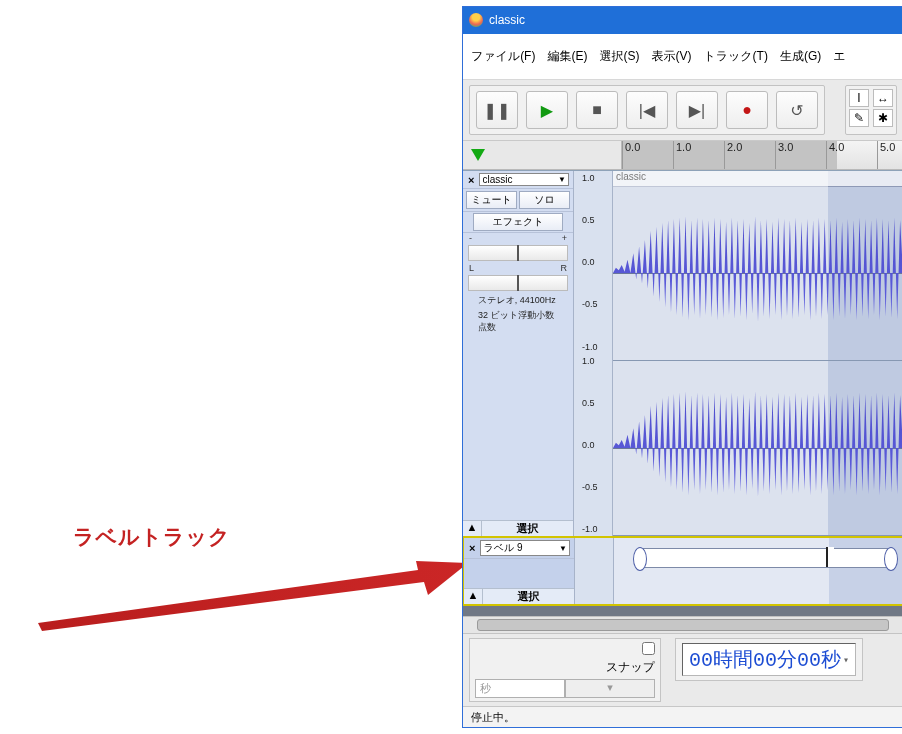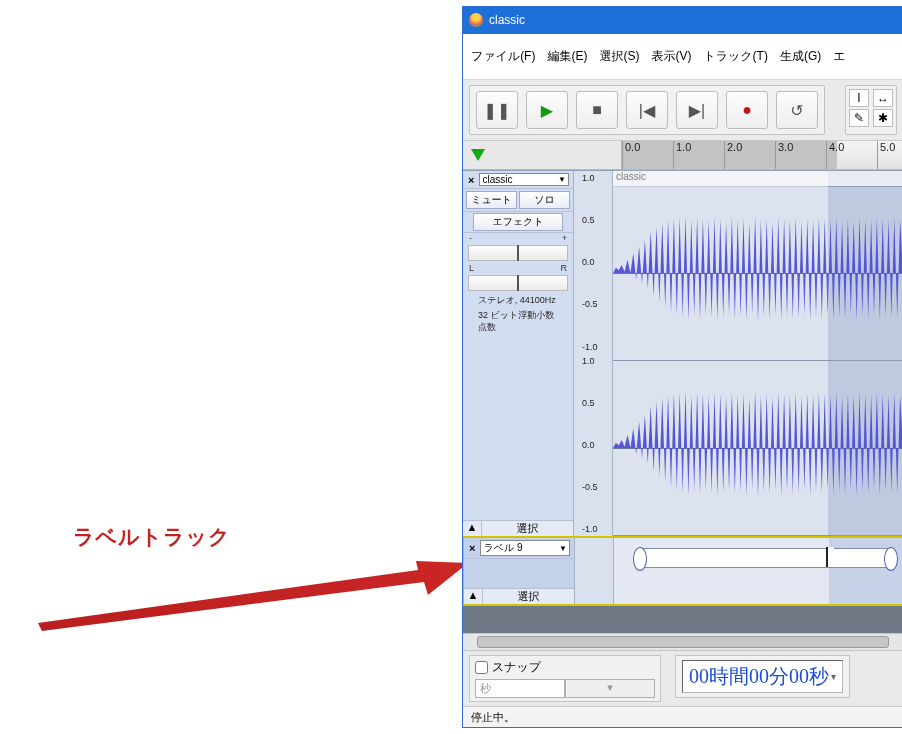--- a/index.html
+++ b/index.html
@@ -89,7 +89,7 @@
   .tc-info { font-size:9px; padding:2px 15px; color:#222; line-height:1.25;}
   .tc-foot { margin-top:auto; display:flex; border-top:1px solid #b4bfcf;}
   .tc-foot .arr{width:18px;text-align:center;border-right:1px solid #b4bfcf;background:#e4ebf7;}
-  .tc-foot .sel{flex:1;text-align:center;background:#e4ebf7;}
+  .tc-foot .sel{flex:1;text-align:center;background:#e4ebf7;font-weight:bold;}
 
   .amp-ruler { width:38px; background:#d9e1ef; border-right:1px solid #a7b3c9; display:flex;flex-direction:column;font-size:9px;color:#222;}
   .amp-ruler .half{flex:1;display:flex;flex-direction:column;justify-content:space-between;padding:2px 2px 2px 8px;position:relative;}

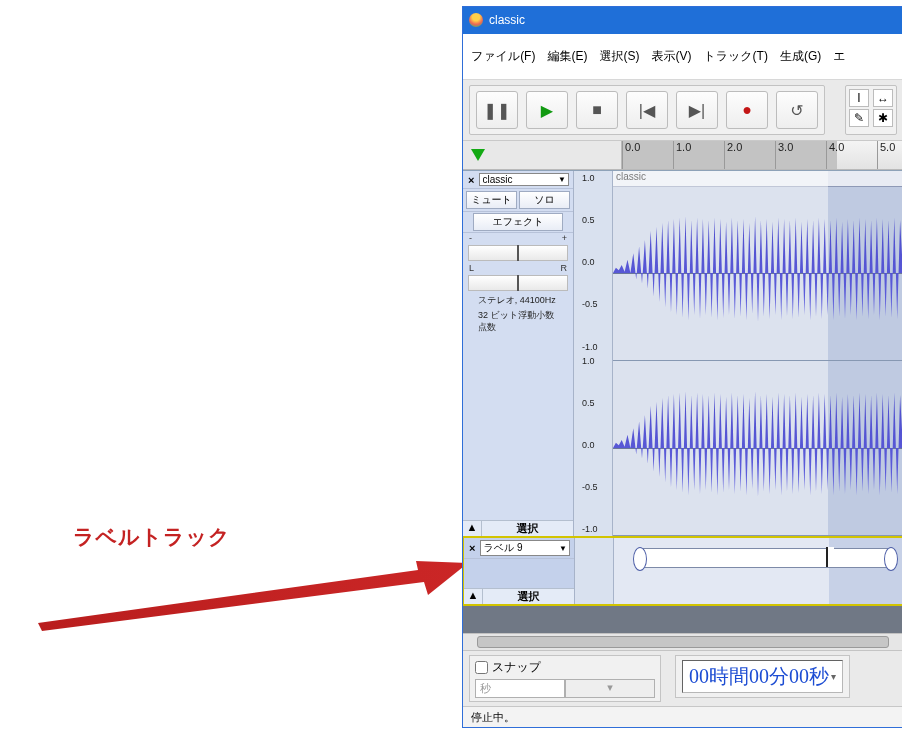--- a/index.html
+++ b/index.html
@@ -133,7 +133,7 @@
 
   .bottom-panel{background:#eaeaea;border-top:1px solid #c4c4c4;padding:4px 6px;display:flex;gap:14px;align-items:flex-start;}
   .snap-box{border:1px solid #c4c4c4;padding:3px 5px;background:#f1f1f1;width:180px;}
-  .snap-box .row1{display:flex;align-items:center;gap:4px;}
+  .snap-box .row1{display:flex;align-items:flex-end;gap:4px;flex-direction:column;}
   .snap-box input[type=checkbox]{margin:0;}
   .snap-sel{display:flex;margin-top:3px;}
   .snap-sel span{flex:1;background:#fff;border:1px solid #b0b0b0;color:#999;padding:1px 4px;font-size:11px;}

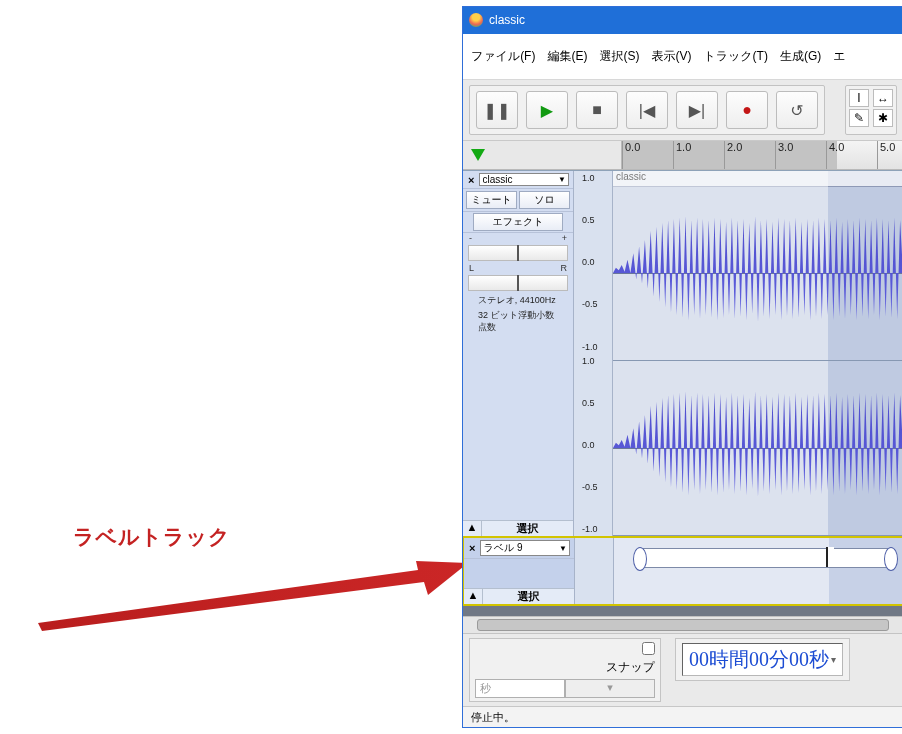--- a/index.html
+++ b/index.html
@@ -139,7 +139,7 @@
   .snap-sel span{flex:1;background:#fff;border:1px solid #b0b0b0;color:#999;padding:1px 4px;font-size:11px;}
   .snap-sel .dd{width:14px;text-align:center;background:#eee;}
   .time-disp{border:1px solid #c4c4c4;background:#f1f1f1;padding:4px 6px;}
-  .time-disp .digits{font-family:Liberation Serif, serif;font-size:20px;color:#1d4dd3;padding:2px 6px;border:1px inset #b7b7b7;background:#fff;display:flex;align-items:center;}
+  .time-disp .digits{font-family:Liberation Mono, monospace;font-size:20px;color:#1d4dd3;padding:2px 6px;border:1px inset #b7b7b7;background:#fff;display:flex;align-items:center;}
   .time-disp .digits::after{content:"▾";font-size:10px;margin-left:2px;color:#666;}
 
   .statusbar{height:20px;background:#f3f3f3;border-top:1px solid #c7c7c7;display:flex;align-items:center;padding:0 8px;font-size:11px;}

